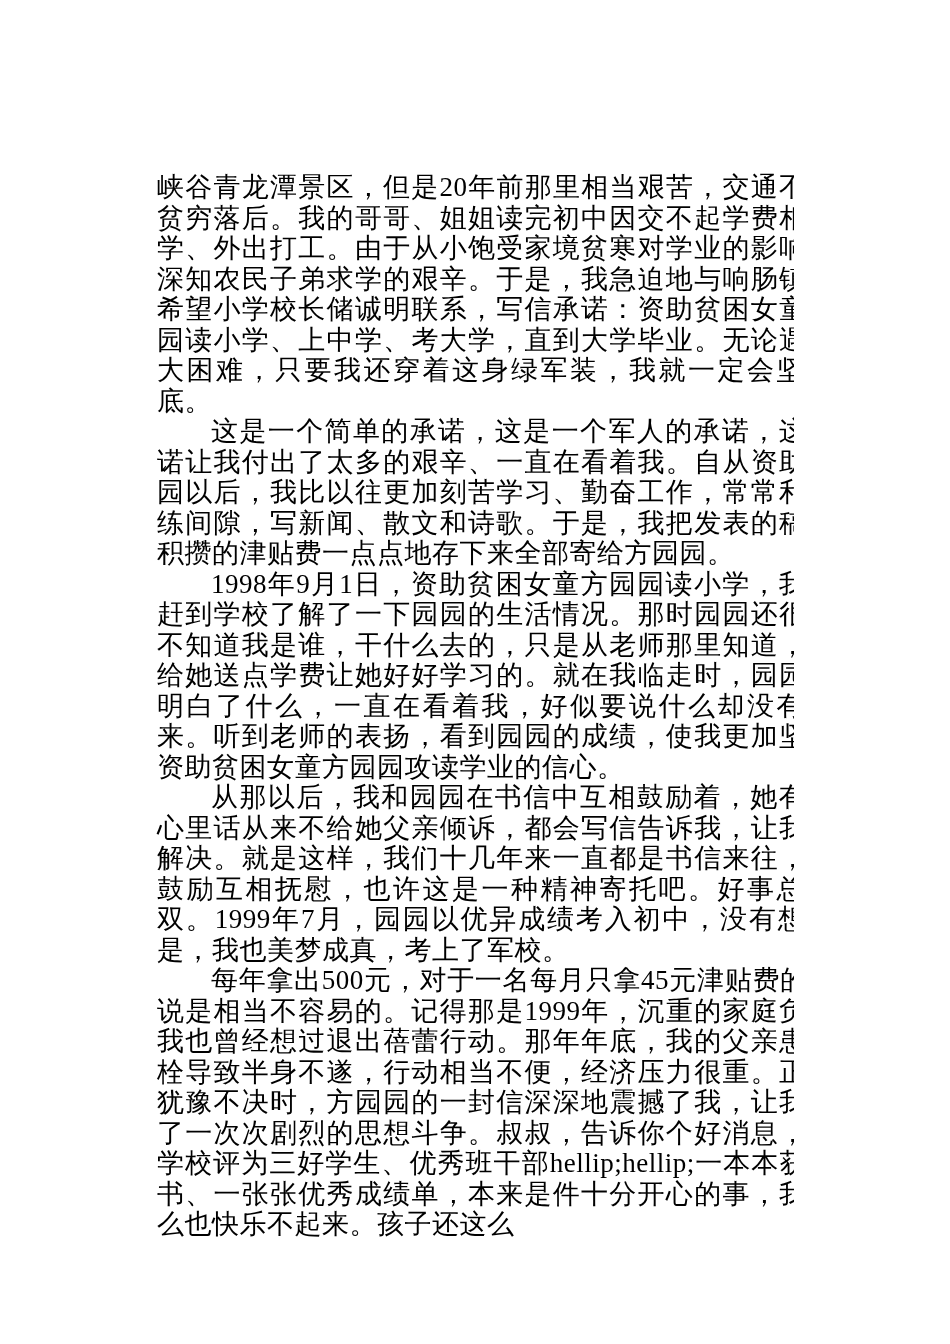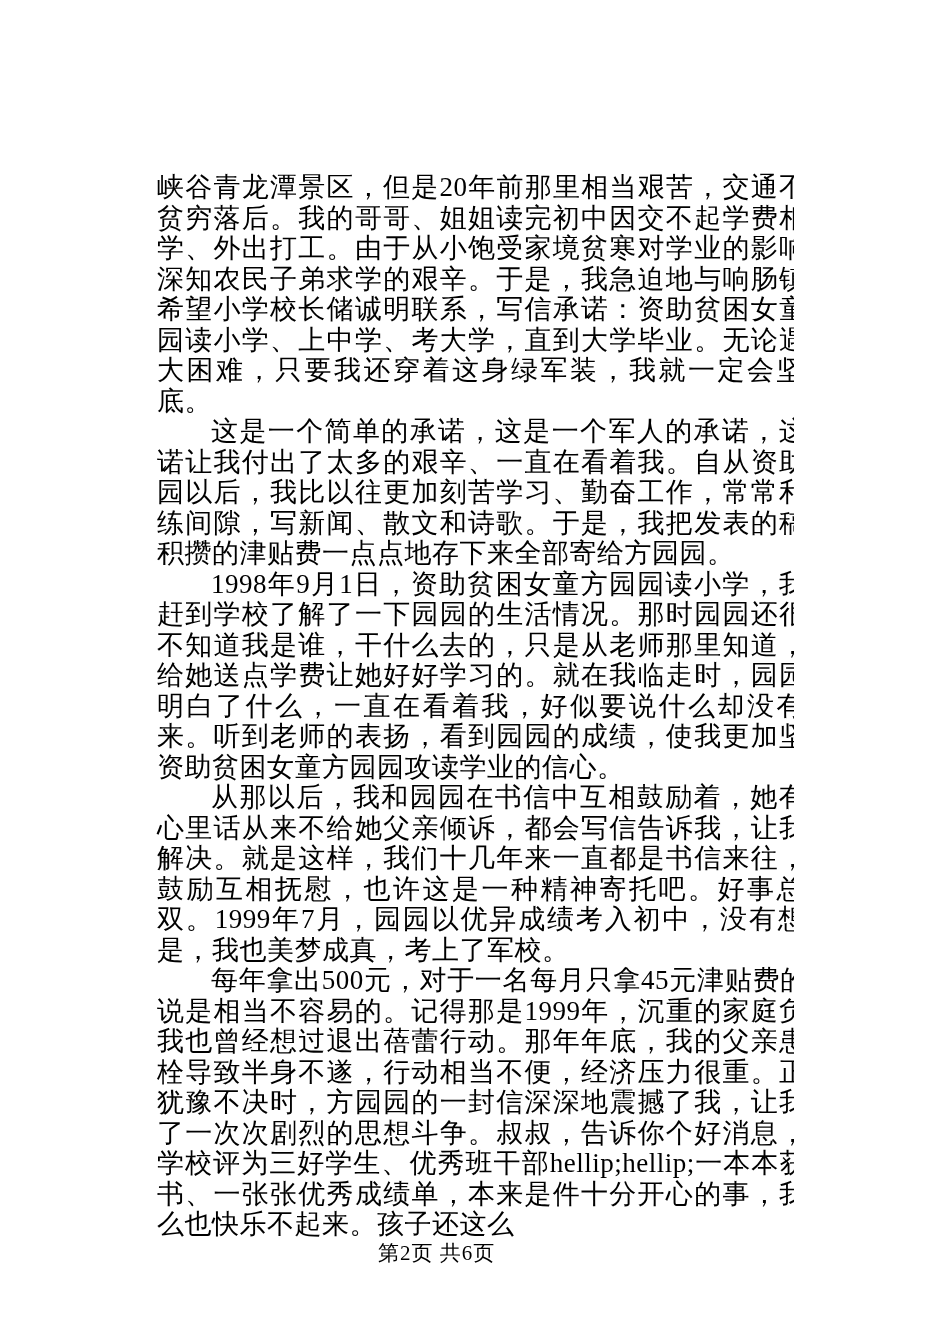--- a/index.html
+++ b/index.html
@@ -64,9 +64,6 @@
     <p class="para indent">每年拿出500元，对于一名每月只拿45元津贴费的我来说是相当不容易的。记得那是1999年，沉重的家庭负担让我也曾经想过退出蓓蕾行动。那年年底，我的父亲患脑血栓导致半身不遂，行动相当不便，经济压力很重。正当我犹豫不决时，方园园的一封信深深地震撼了我，让我经历了一次次剧烈的思想斗争。叔叔，告诉你个好消息，我被学校评为三好学生、优秀班干部hellip;hellip;一本本获奖证书、一张张优秀成绩单，本来是件十分开心的事，我却怎么也快乐不起来。孩子还这么</p>
   </div>
 
-  <div class="footer">
-    <span>第2页 共6页</span>
-  </div>
 </div>
 
 </body></html>

